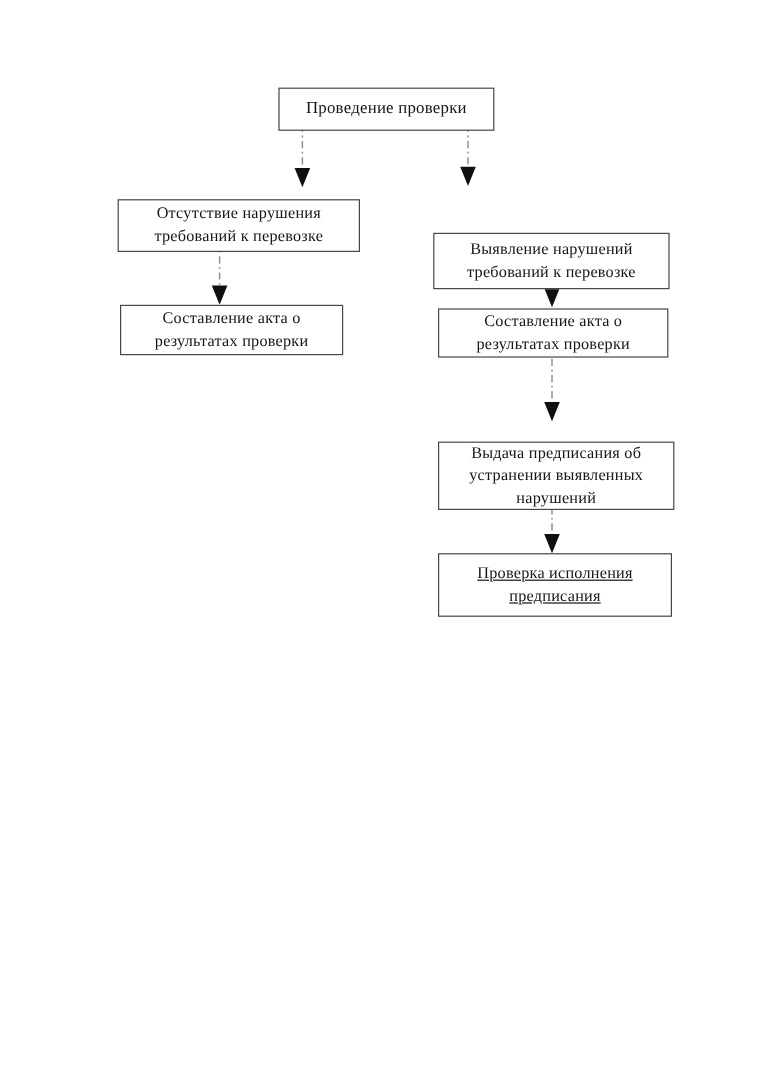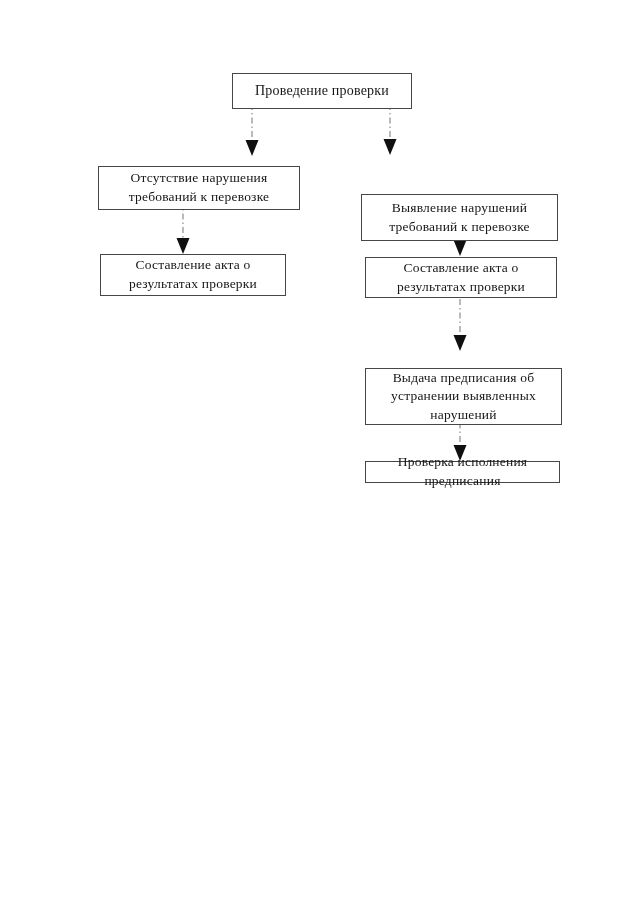--- a/index.html
+++ b/index.html
@@ -47,7 +47,7 @@
   .n-act-left   { left: 100px; top: 254px; width: 186px; height: 42px; }
   .n-act-right  { left: 365px; top: 257px; width: 192px; height: 41px; }
   .n-order      { left: 365px; top: 368px; width: 197px; height: 57px; }
-  .n-check      { left: 365px; top: 461px; width: 195px; height: 22px; }
+  .n-check      { left: 365px; top: 461px; width: 195px; height: 53px; text-decoration: underline; }
   .connectors {
     position: absolute;
     left: 0;

